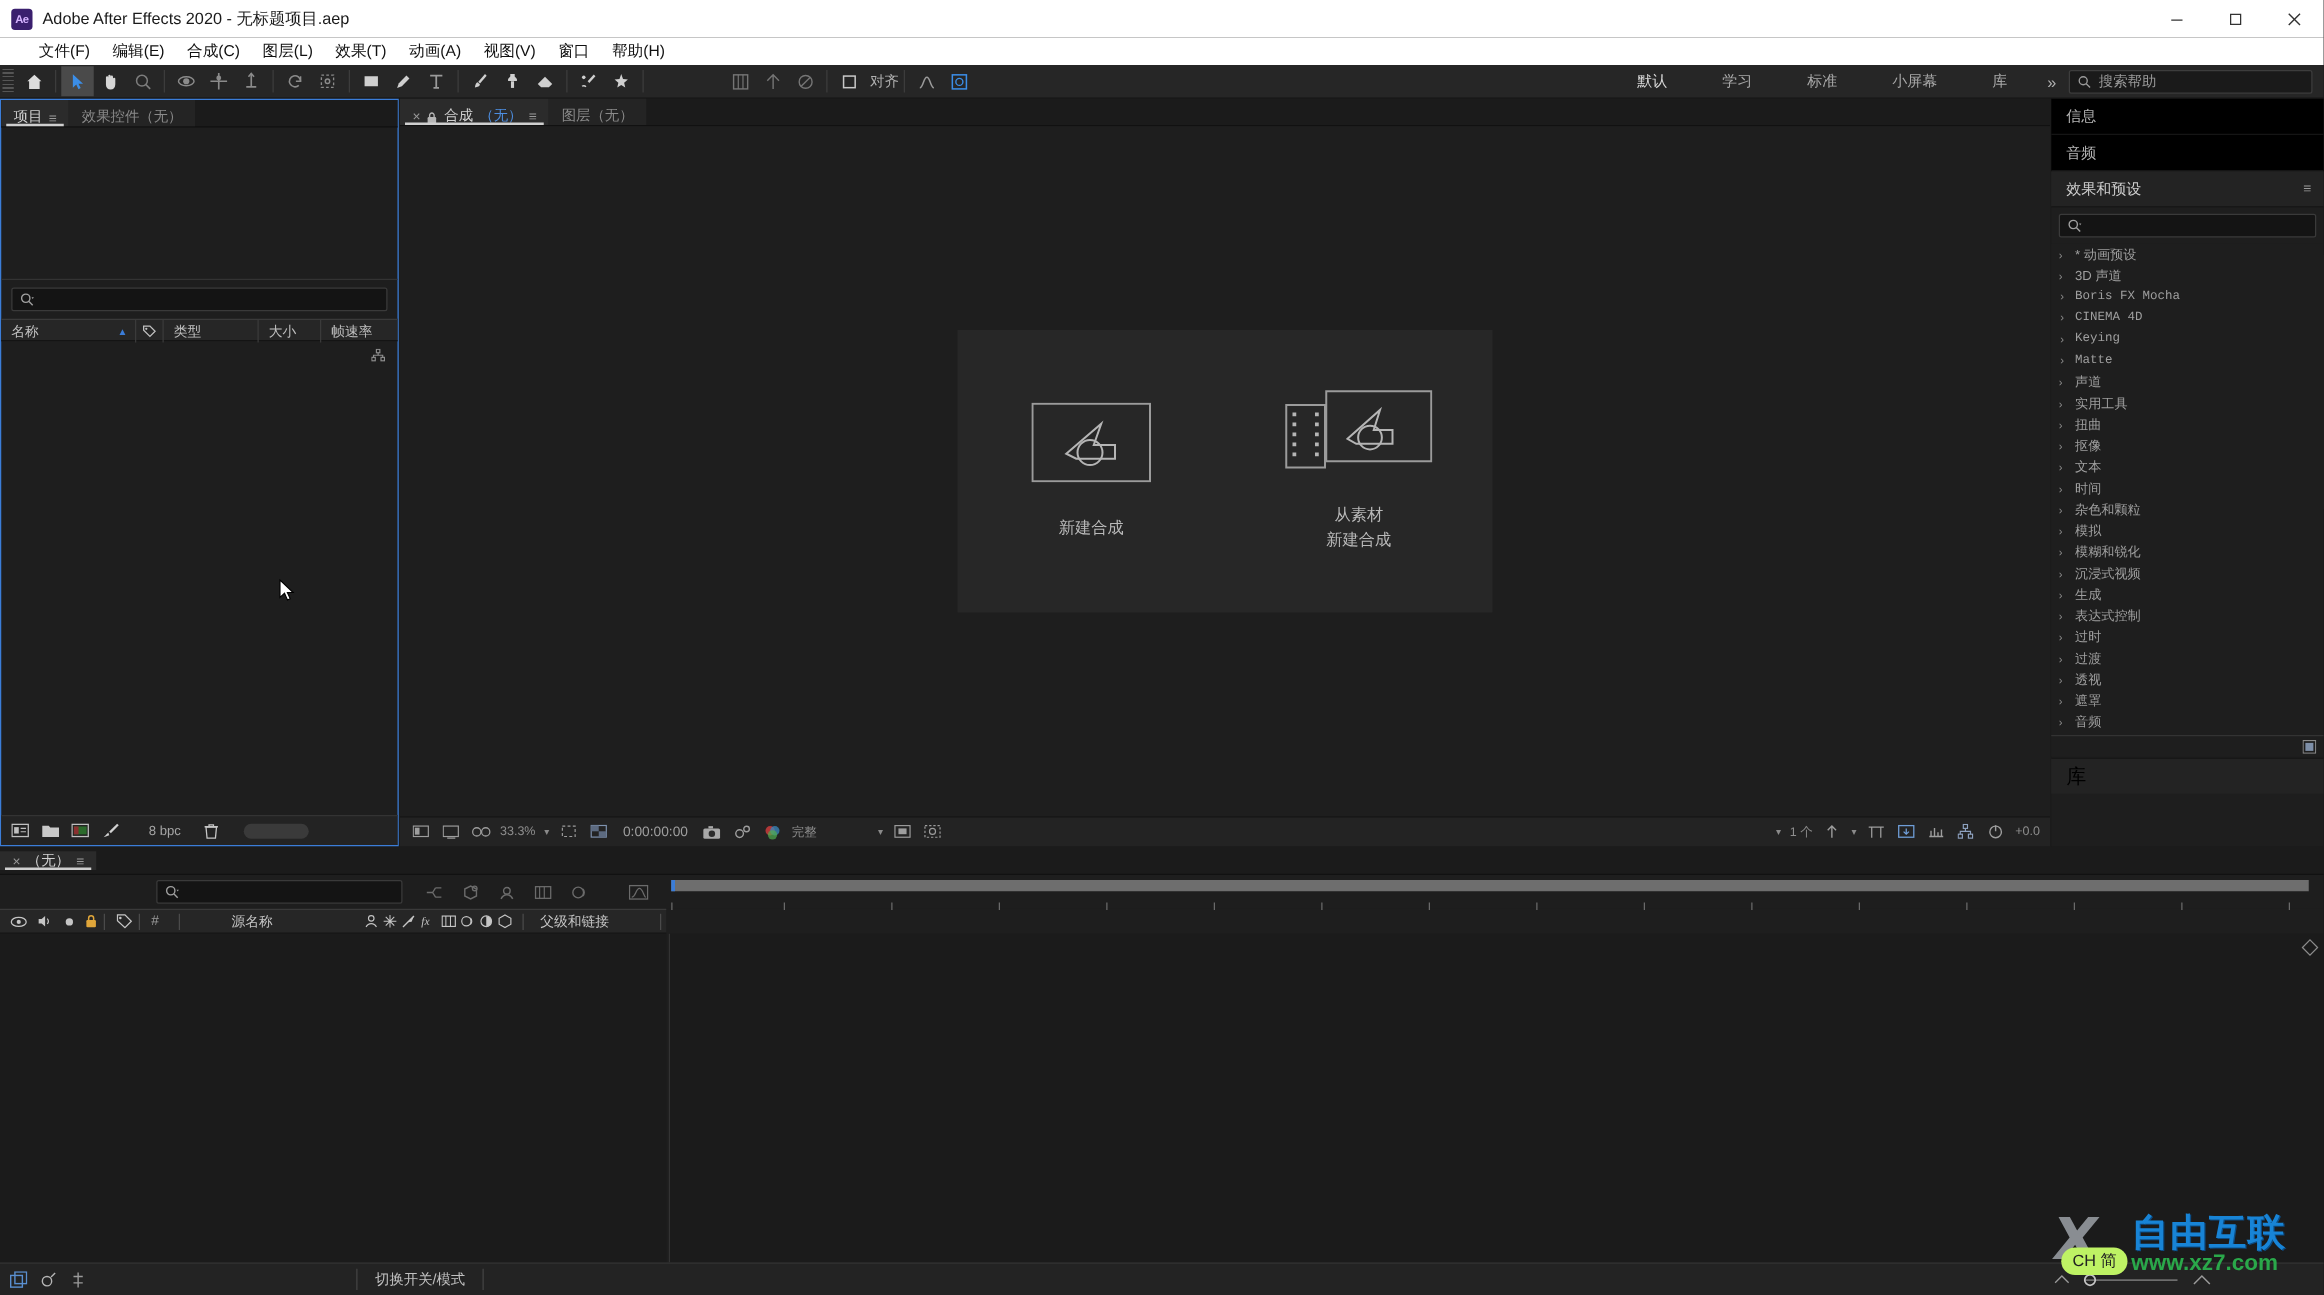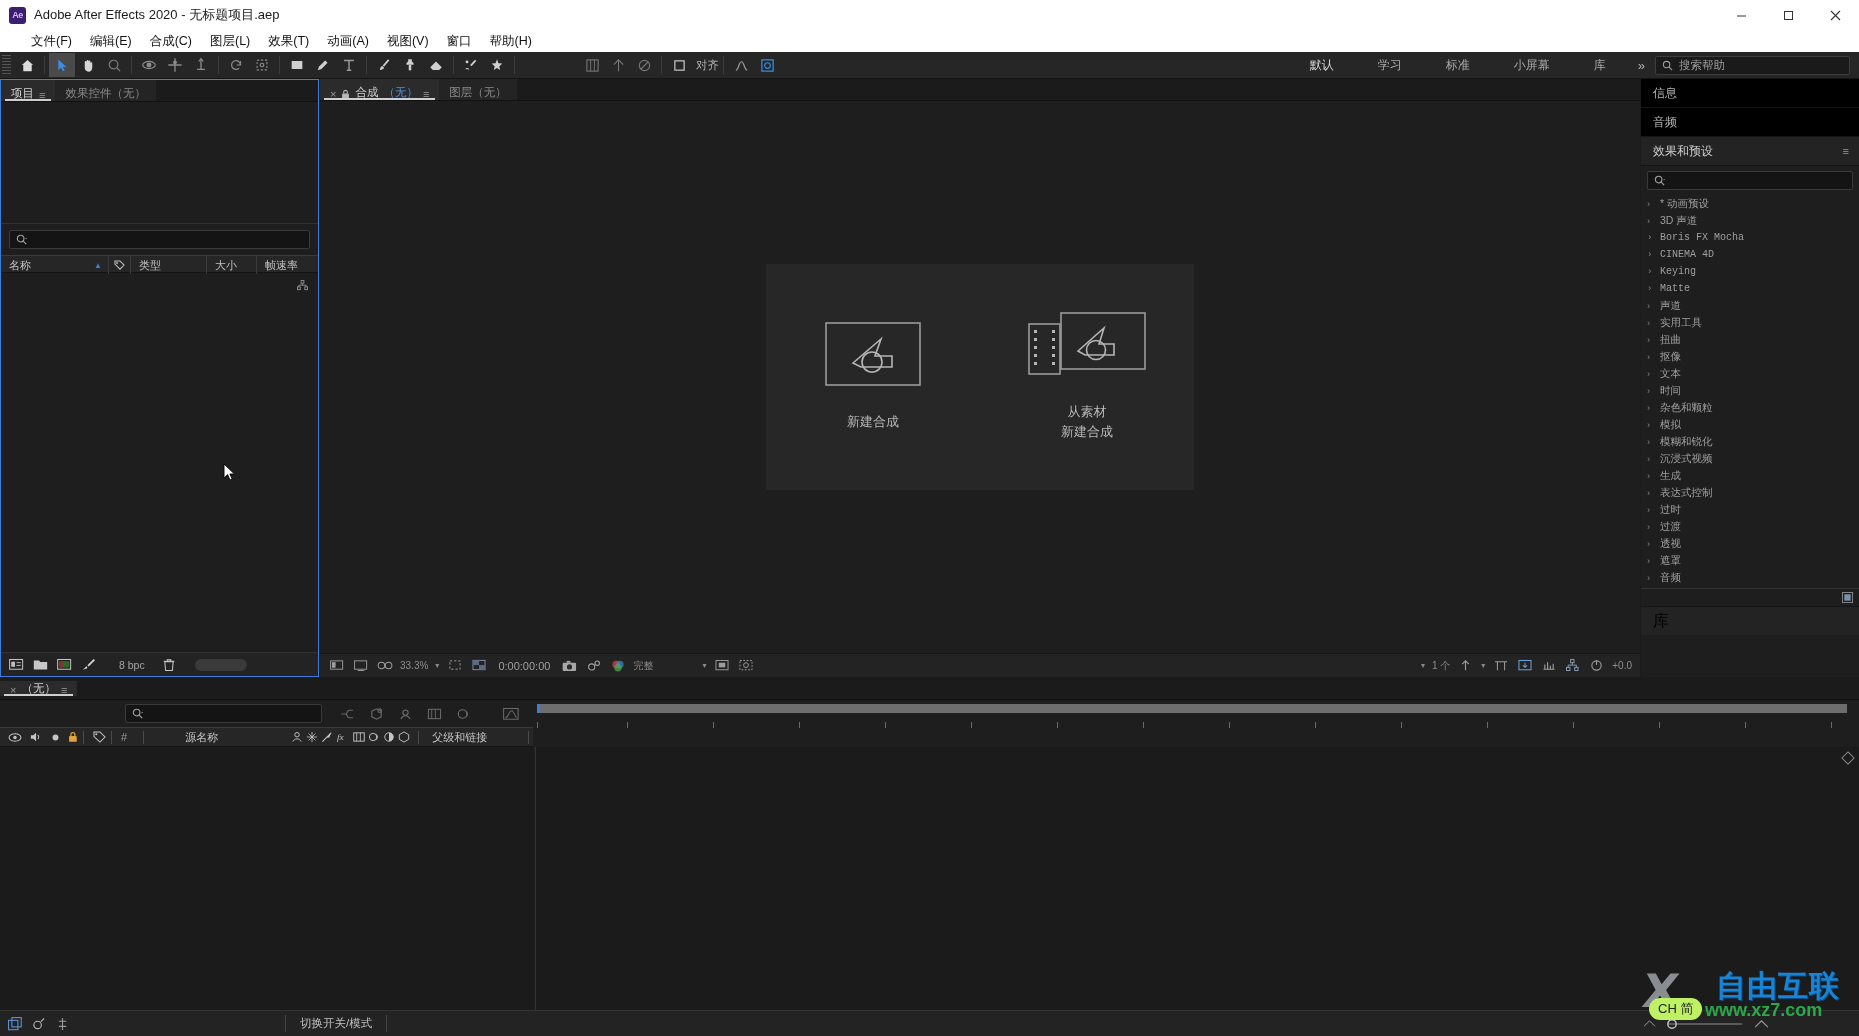--- a/index.html
+++ b/index.html
@@ -217,7 +217,7 @@
     transform: skewX(-8deg); opacity: .95;
   }
   .wm-cn {
-    position: absolute; left: 73px; top: 8px; font-size: 30px; font-weight: bold;
+    position: absolute; left: 62px; top: 8px; font-size: 30px; font-weight: bold;
     color: #1884d6; letter-spacing: 1px; text-shadow: 1px 1px 0 #0b4c84;
   }
   .wm-url { position: absolute; left: 62px; top: 42px; font-size: 18px; font-weight: bold; color: #2aa84a; }

